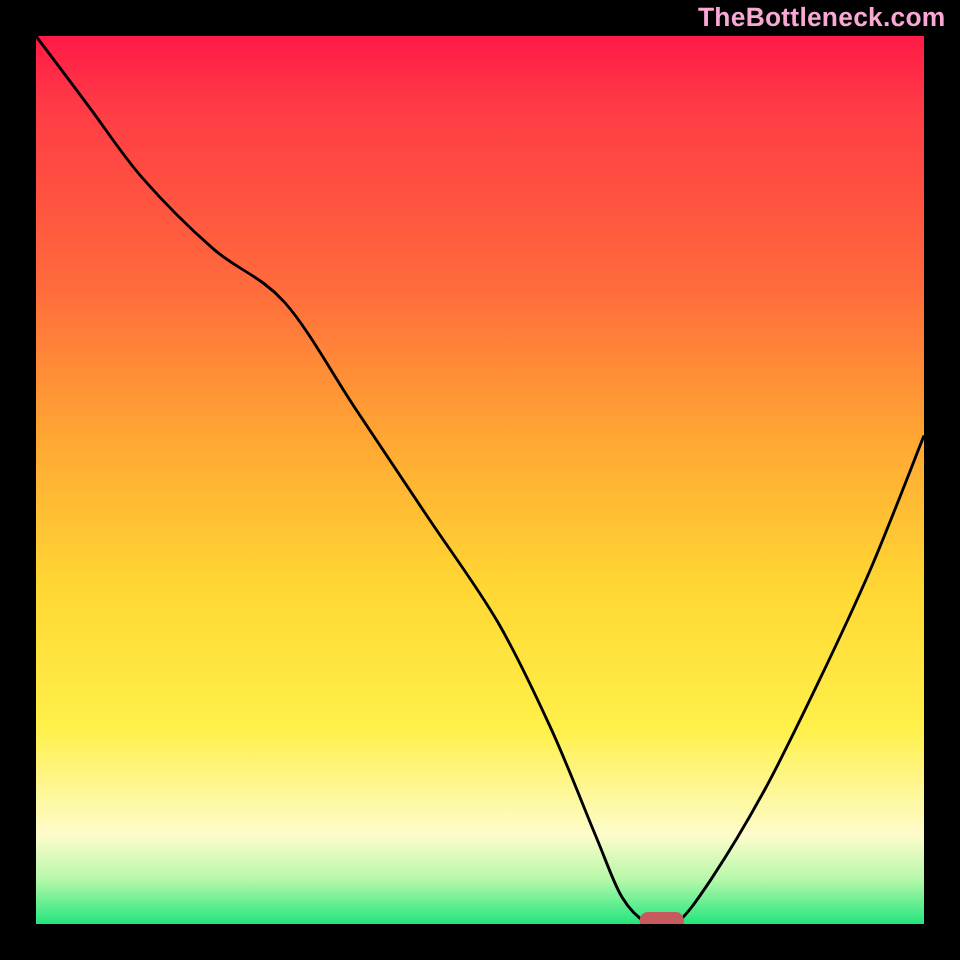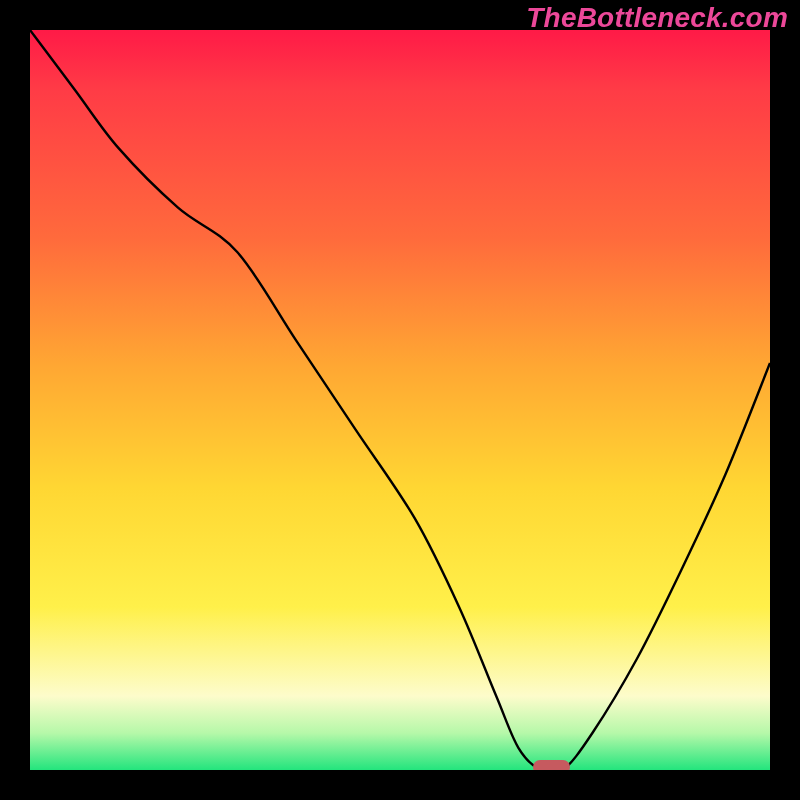--- a/index.html
+++ b/index.html
@@ -21,11 +21,10 @@
     top: 2px;
     right: 12px;
     font-family: Arial, Helvetica, sans-serif;
-    font-size: 28px;
+    font-size: 22px;
     font-weight: 600;
-    color: #ec4899;
+    color: #f9a8d4;
     letter-spacing: 0.2px;
-    font-style: italic;
   }
   .plot-area {
     position: absolute;

